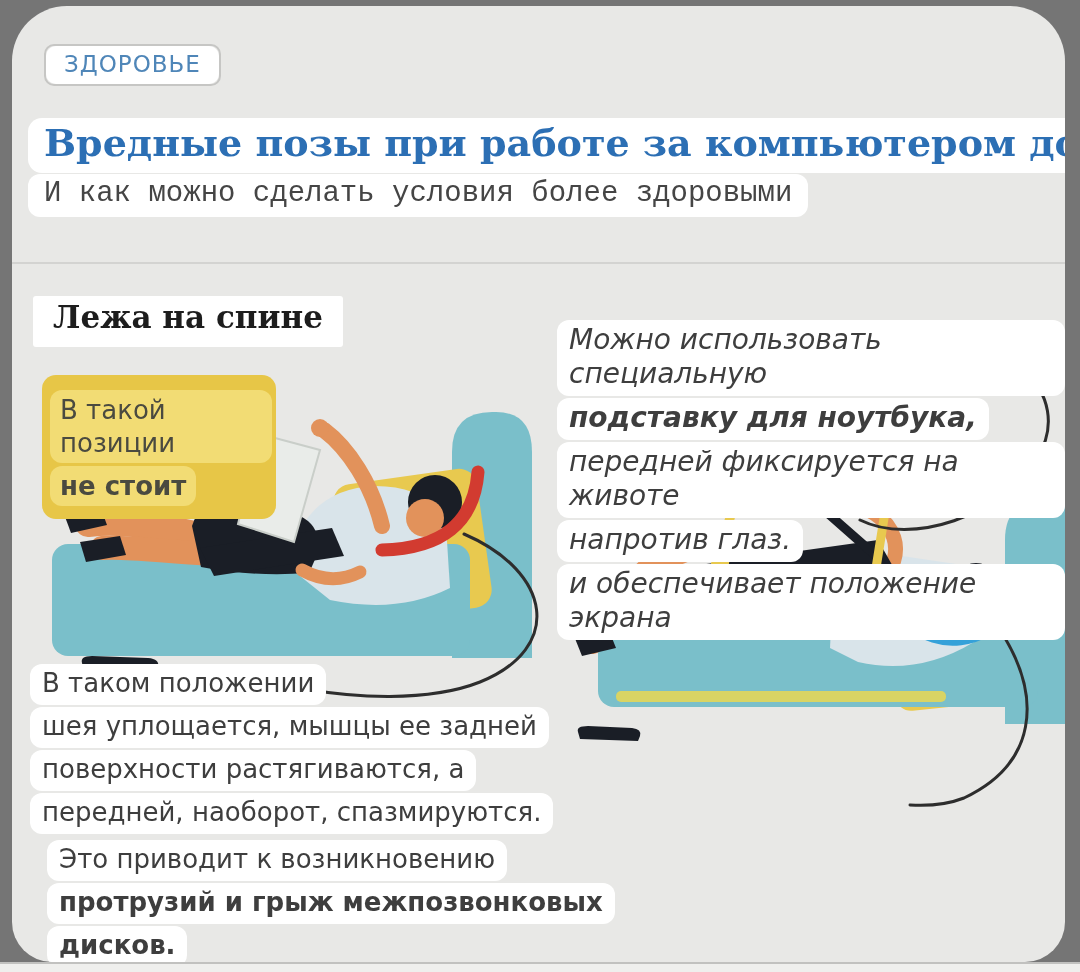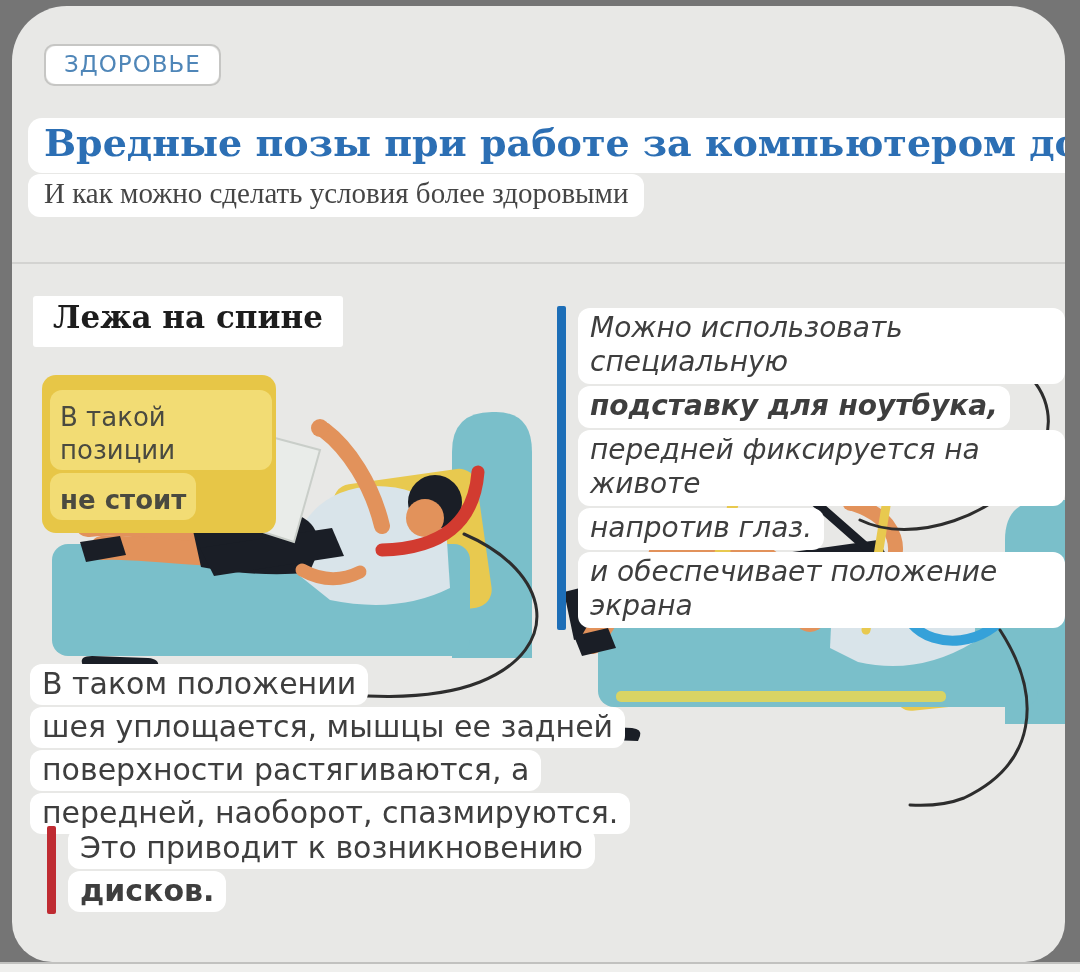--- a/index.html
+++ b/index.html
@@ -43,7 +43,7 @@
   .subtitle{
     position:absolute;left:16px;top:168px;z-index:5;white-space:nowrap;
     background:var(--white);border-radius:12px;padding:3px 16px 7px;
-    font-family:Liberation Serif, serif;
+    font-family:Liberation Mono, monospace;
     font-size:29px;color:#454545;
   }
   .divider{position:absolute;left:0;right:0;top:256px;height:2px;background:var(--divider);z-index:1;}

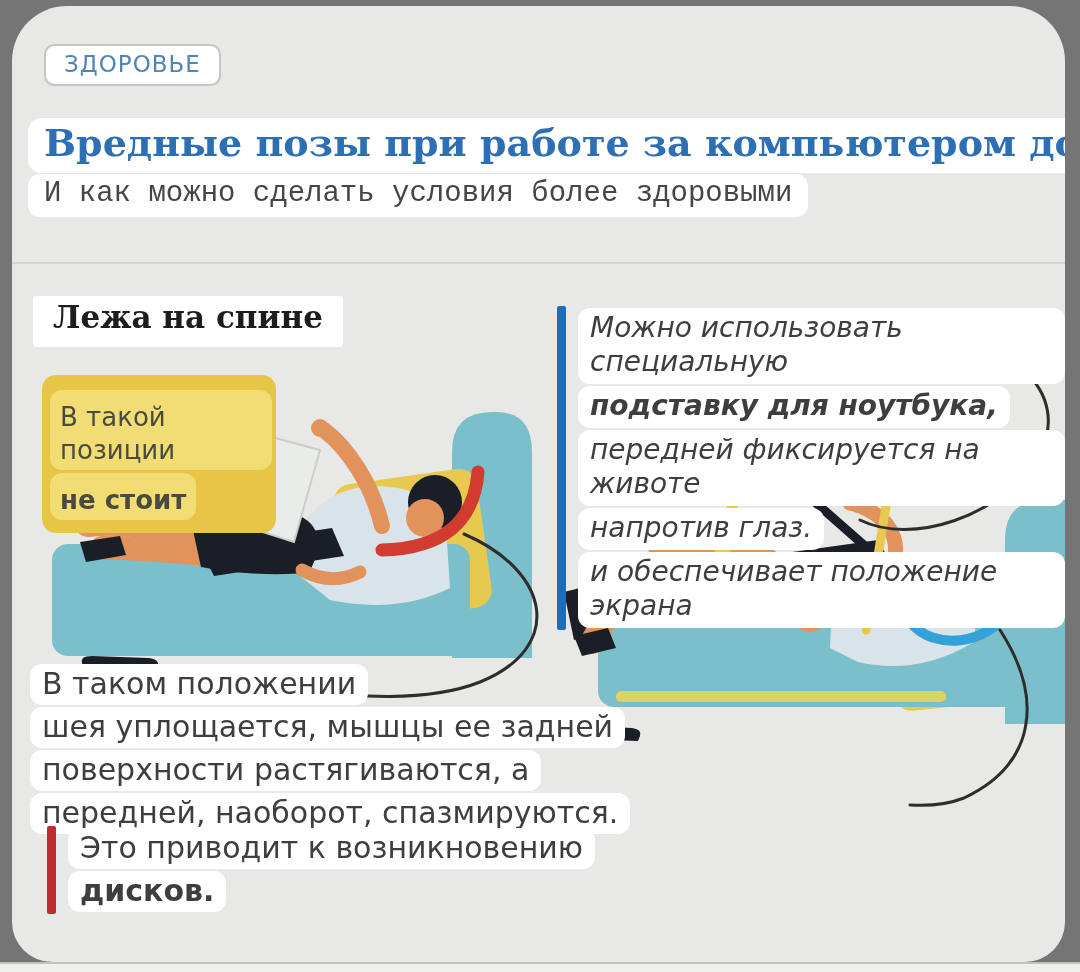--- a/index.html
+++ b/index.html
@@ -65,7 +65,7 @@
   }
   .warning-box .hl{background:var(--yellow_line);color:#4A4A40;font-size:26px;padding:11px 10px 3px;margin:3px 0;}
   .note{position:absolute;left:18px;top:656px;z-index:6;}
-  .callout{position:absolute;display:flex;gap:12px;z-index:6;}
+  .callout{position:absolute;display:flex;gap:12px;z-index:6;flex-direction:column;}
   .vbar{width:9px;border-radius:2px;flex:0 0 auto;}
   .vbar.red{background:var(--bar_red);}
   .vbar.blue{background:var(--bar_blue);}

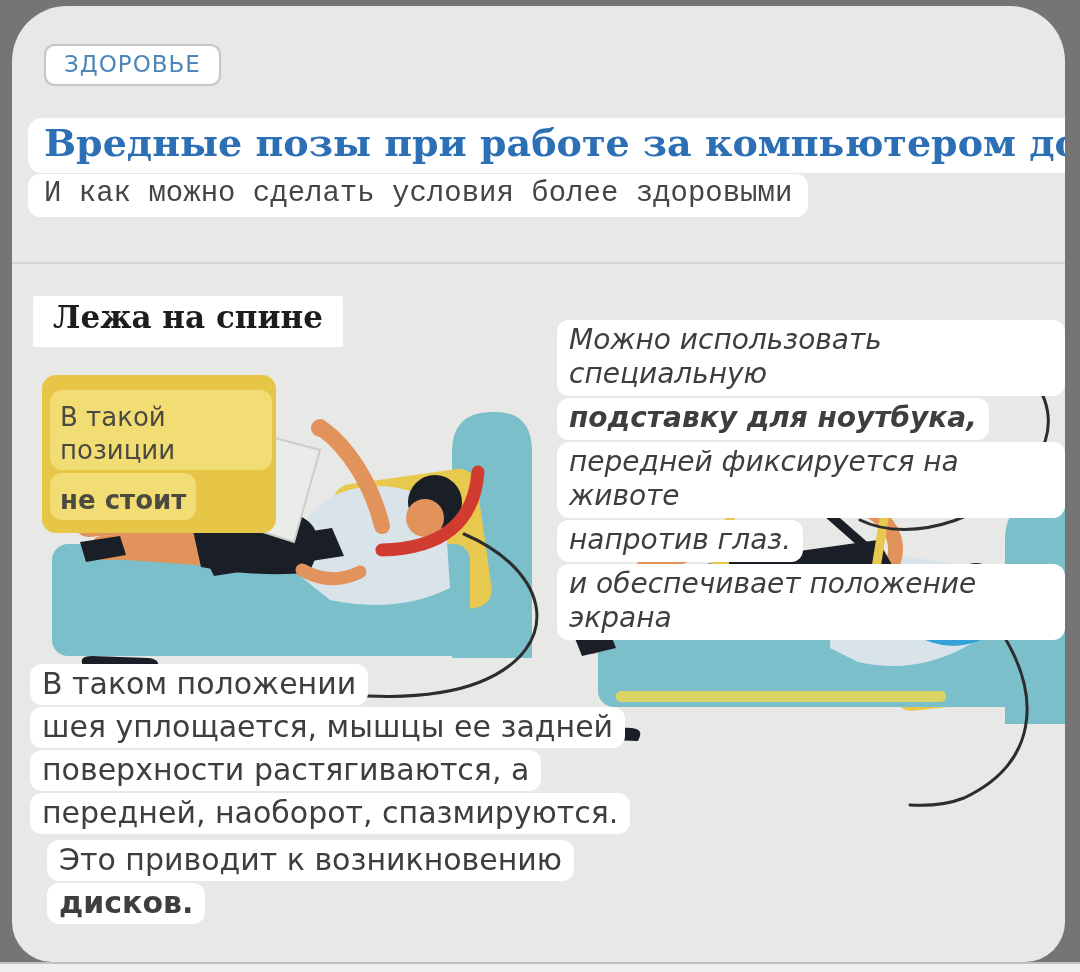--- a/index.html
+++ b/index.html
@@ -63,7 +63,7 @@
     position:absolute;left:30px;top:369px;width:234px;z-index:3;
     background:var(--yellow_box);border-radius:14px;padding:12px 4px 10px 8px;
   }
-  .warning-box .hl{background:var(--yellow_line);color:#4A4A40;font-size:26px;padding:11px 10px 3px;margin:3px 0;}
+  .warning-box .hl{background:var(--yellow_line);color:#4A4A40;font-size:26px;padding:4px 10px 3px;margin:3px 0;}
   .note{position:absolute;left:18px;top:656px;z-index:6;}
   .callout{position:absolute;display:flex;gap:12px;z-index:6;flex-direction:column;}
   .vbar{width:9px;border-radius:2px;flex:0 0 auto;}

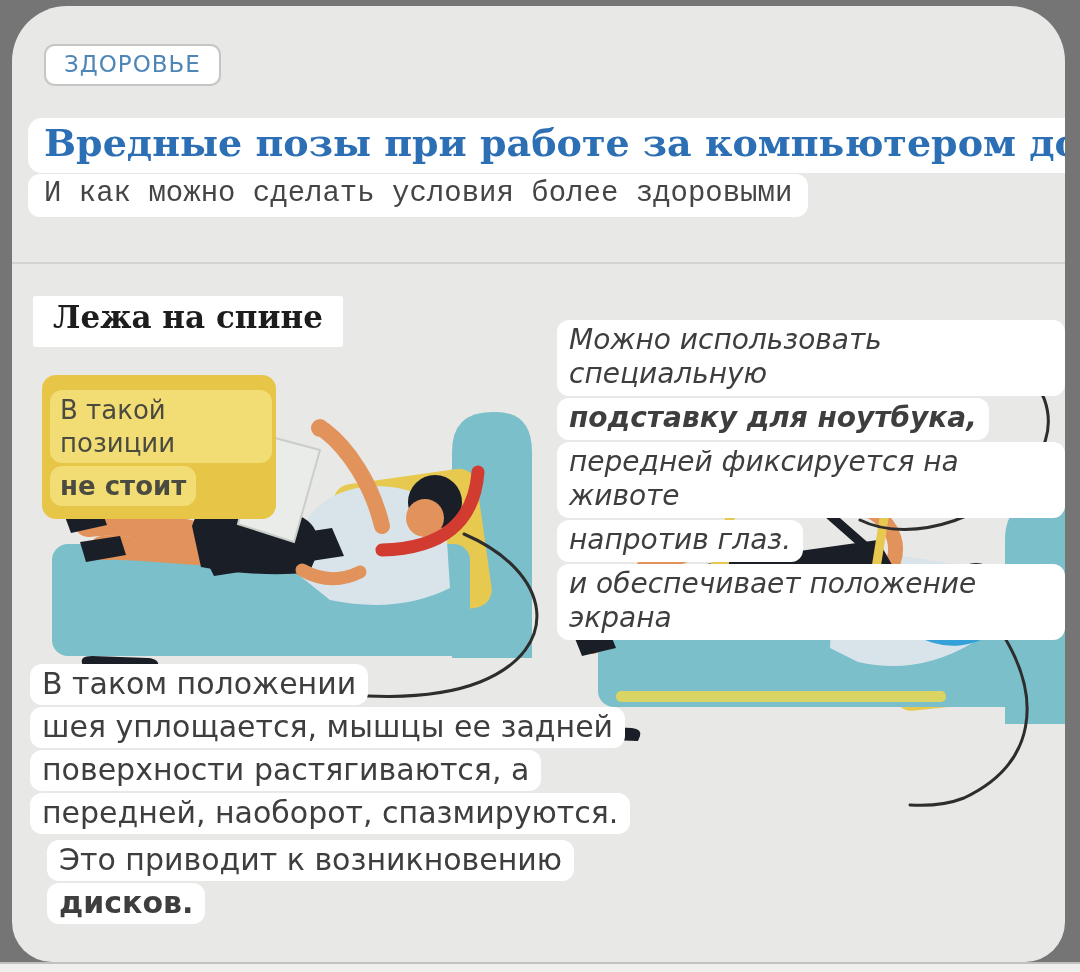--- a/index.html
+++ b/index.html
@@ -50,7 +50,7 @@
   
   .hl{
     display:block;width:fit-content;background:var(--white);border-radius:12px;
-    padding:3px 12px 5px;margin:2px 0;font-size:30px;line-height:33px;color:var(--text_dark);
+    padding:3px 12px 5px;margin:2px 0;font-size:26px;line-height:33px;color:var(--text_dark);
   }
   .hl.b{font-weight:bold;}
   .section-heading{

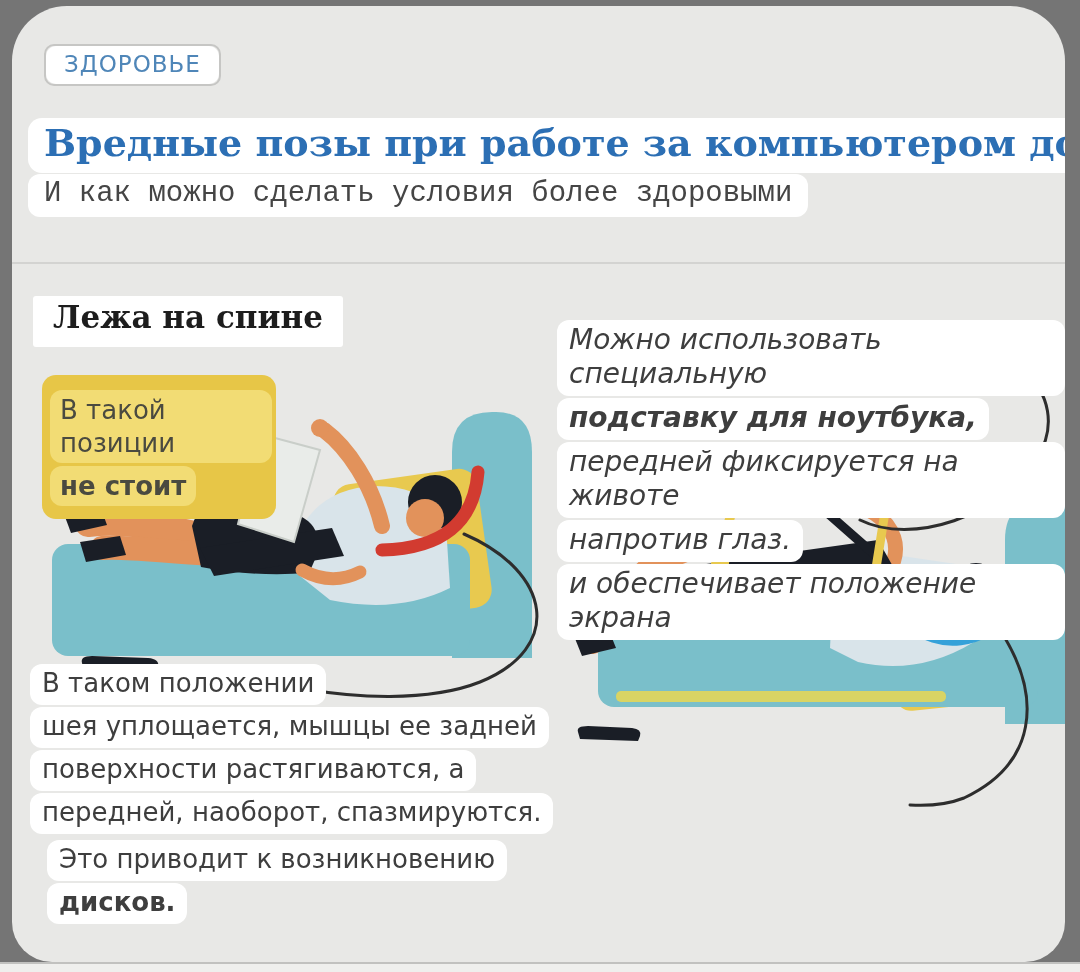--- a/index.html
+++ b/index.html
@@ -180,6 +180,7 @@
     <div class="vbar red"></div>
     <div>
         <span class="hl">Это приводит к возникновению</span>
+        <span class="hl b">протрузий и грыж межпозвонковых</span>
         <span class="hl b">дисков.</span>
       </div>
   </div>

